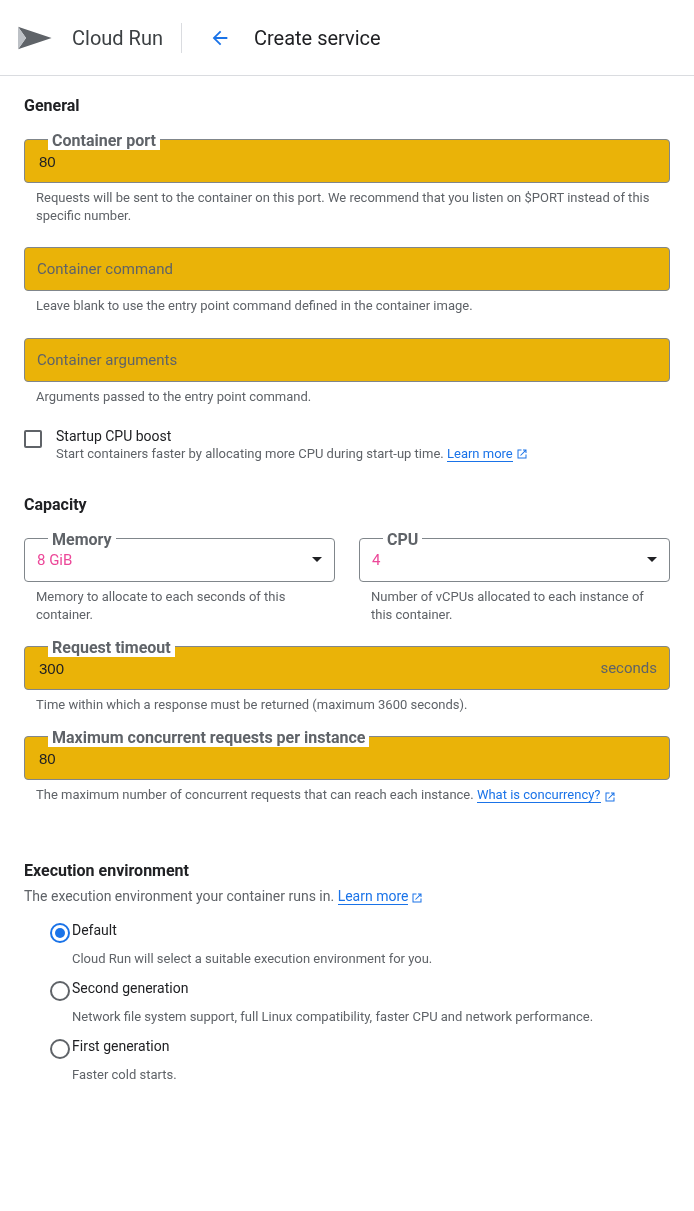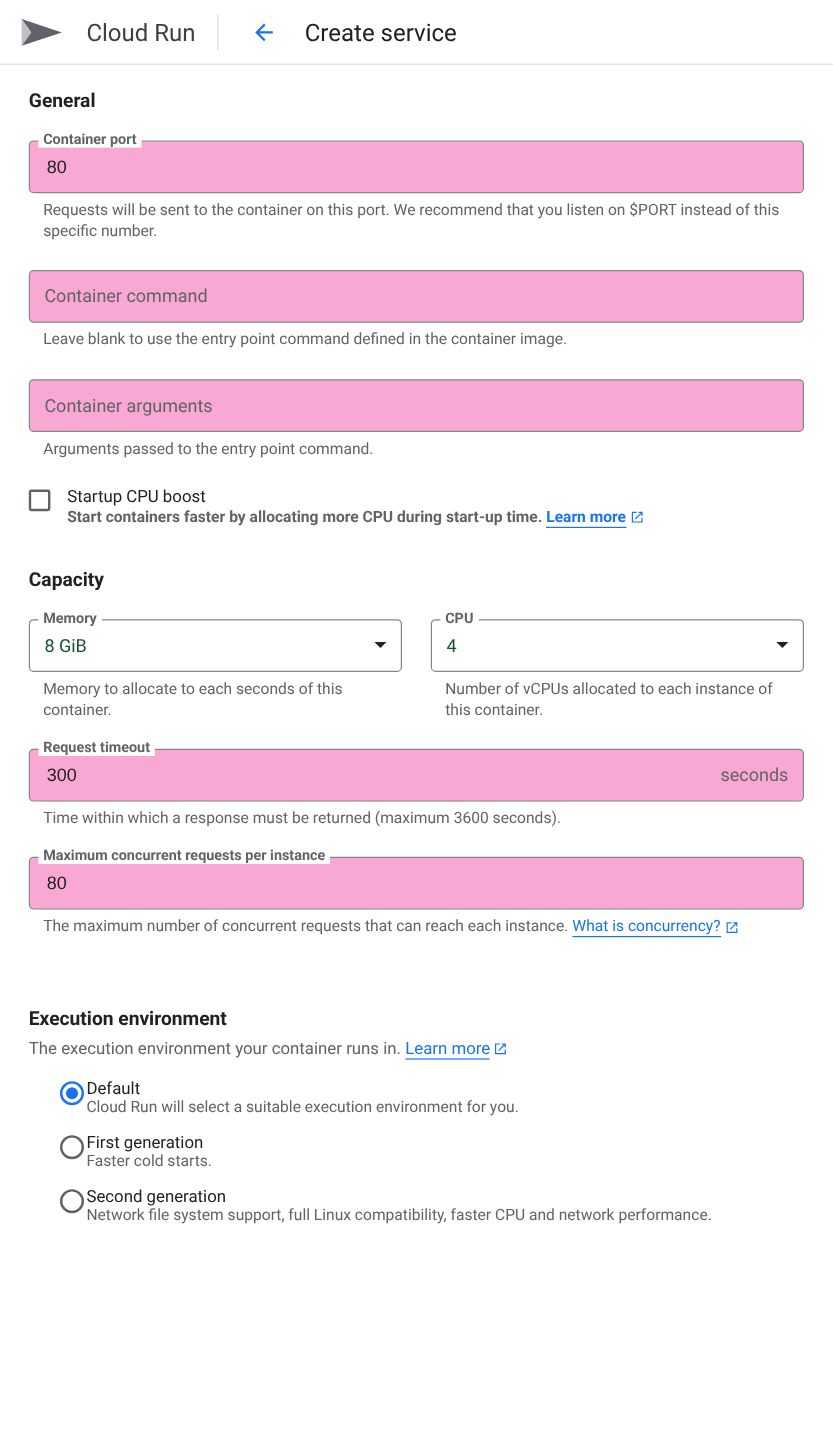--- a/index.html
+++ b/index.html
@@ -13,7 +13,7 @@
   .topbar {
     display: flex;
     align-items: center;
-    height: 54px;
+    height: 76px;
     border-bottom: 1px solid #dadce0;
     padding: 0 14px;
   }

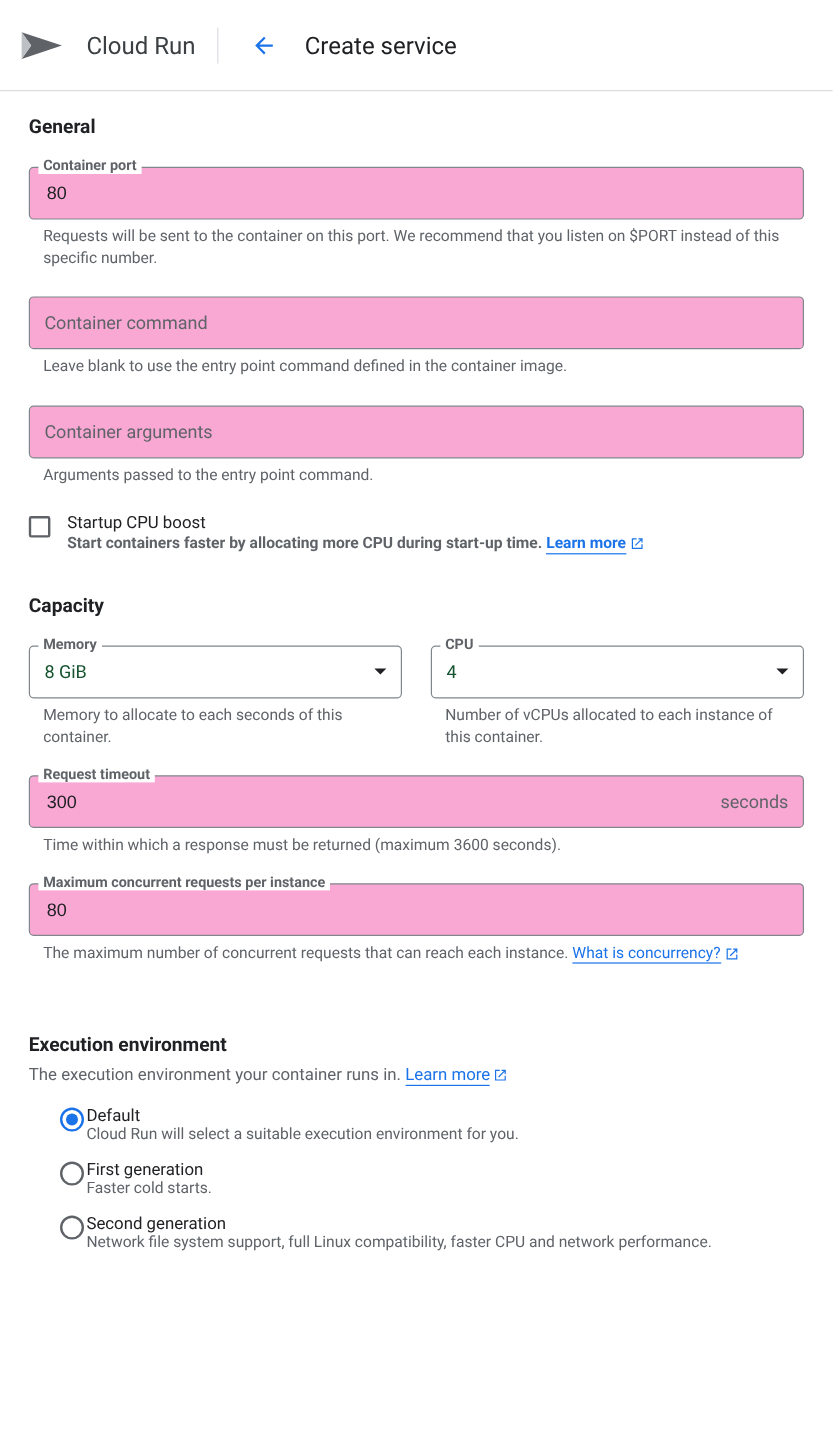--- a/index.html
+++ b/index.html
@@ -51,8 +51,8 @@
     margin-bottom: 22px; padding: 0 12px;
   }
   .float-label {
-    position: absolute; top: -8px; left: 8px; padding: 0 4px;
-    background: #fff; font-size: 12px; color: #5f6368; font-weight: 700;
+    position: absolute; top: -8px; left: 24px; padding: 0 4px;
+    background: #fff; font-size: 16px; color: #5f6368; font-weight: 700;
   }
   .input-box {
     width: 100%; height: 44px; border: 1px solid #80868b; border-radius: 4px;

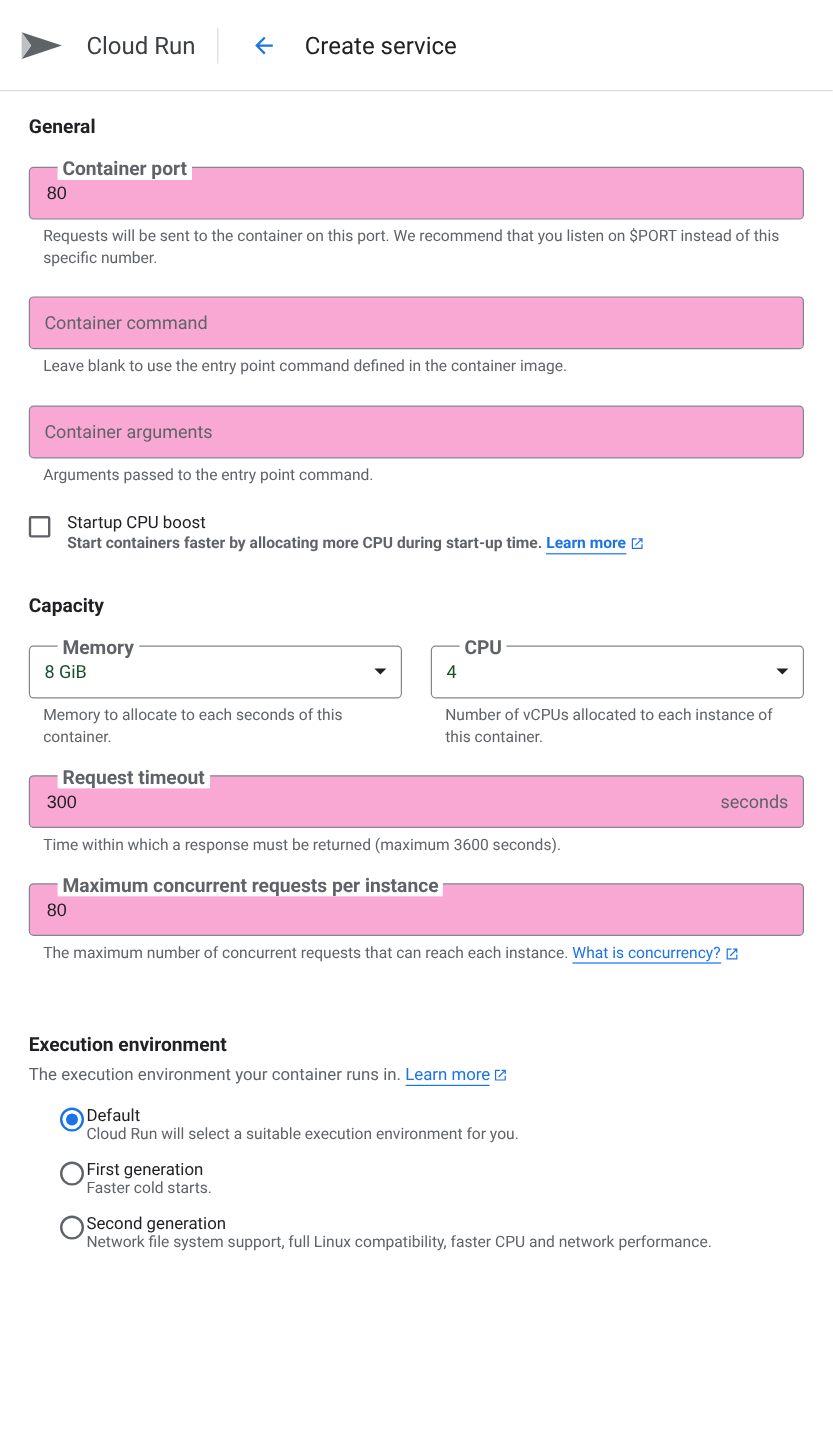--- a/index.html
+++ b/index.html
@@ -58,7 +58,7 @@
     width: 100%; height: 44px; border: 1px solid #80868b; border-radius: 4px;
     padding: 0 12px; font-size: 15px; color: #202124;
     display: flex; align-items: center; justify-content: space-between;
-    background: #f9a8d4;
+    background: #eab308;
   }
   .input-box.txt input {
     border: none; outline: none; width: 100%; font-size: 15px; color: #202124;

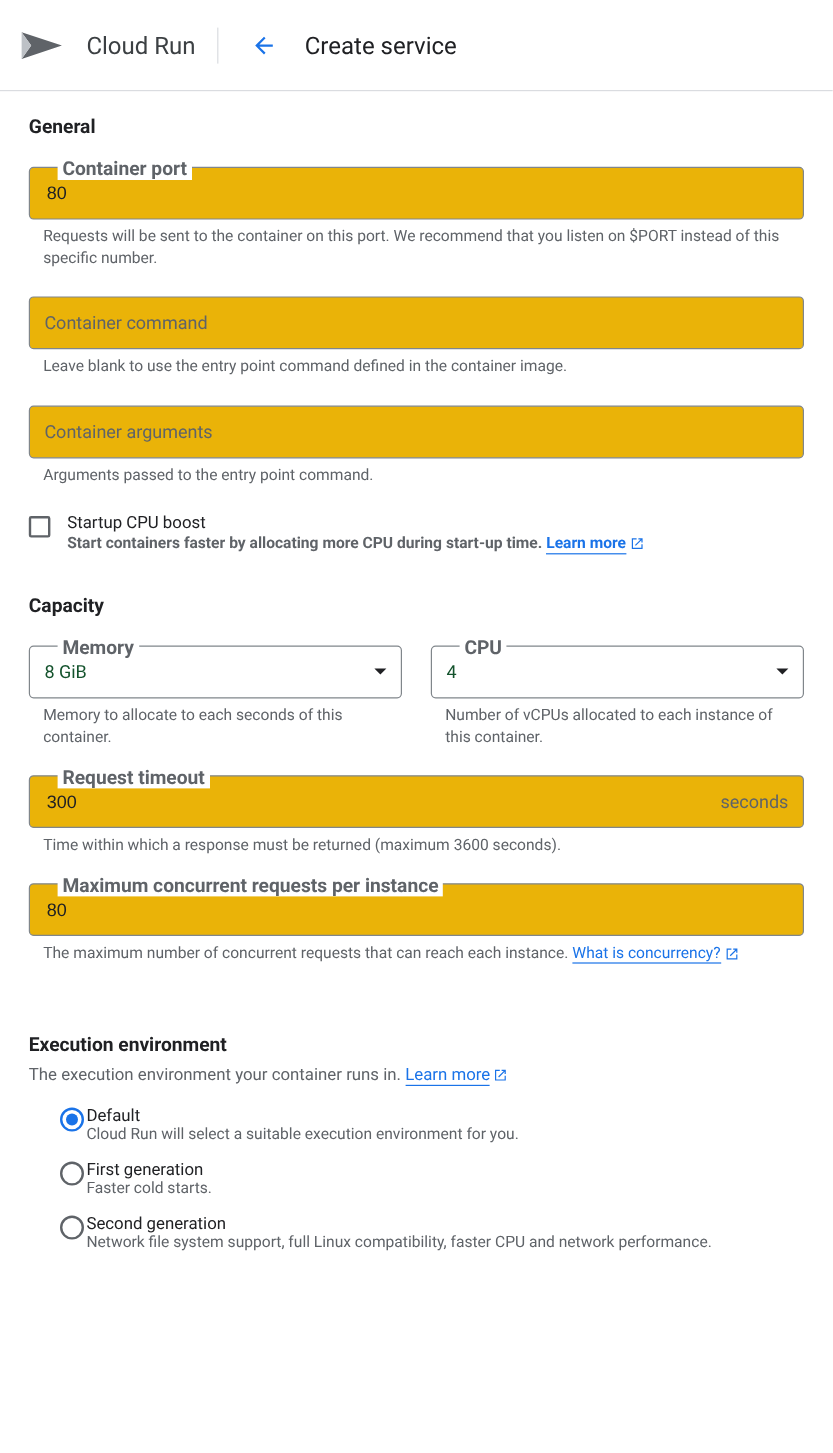--- a/index.html
+++ b/index.html
@@ -73,7 +73,7 @@
   }
   .cb-body { flex: 1; }
   .cb-label { font-size: 14px; color: #202124; margin-bottom: 2px; }
-  .cb-help { font-size: 13px; color: #5f6368; font-weight: bold; }
+  .cb-help { font-size: 13px; color: #5f6368; }
   a.link { color: #1a73e8; text-decoration: none; border-bottom: 1px solid #1a73e8; }
   .ext-icon { width: 12px; height: 12px; display: inline-block; vertical-align: middle; margin-left: 3px; }
   .row-2 { display: flex; gap: 24px; }

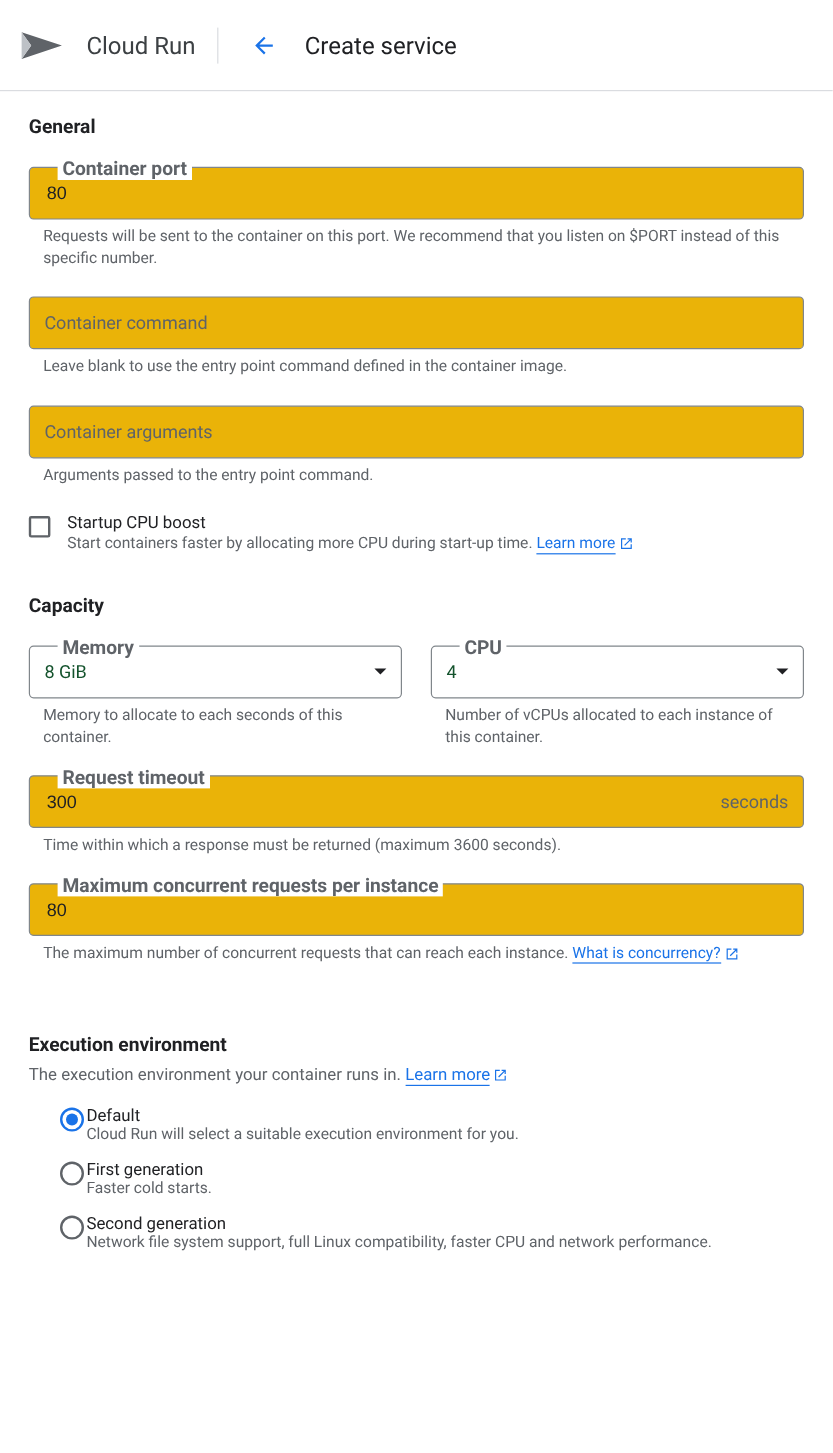--- a/index.html
+++ b/index.html
@@ -80,7 +80,7 @@
   .col { flex: 1; }
   .select-box {
     width: 100%; height: 44px; border: 1px solid #80868b; border-radius: 4px;
-    padding: 0 12px; font-size: 15px; color: #14532d;
+    padding: 0 12px; font-size: 15px; color: #ec4899;
     display: flex; align-items: center; justify-content: space-between;
     cursor: pointer; background: #fff;
   }

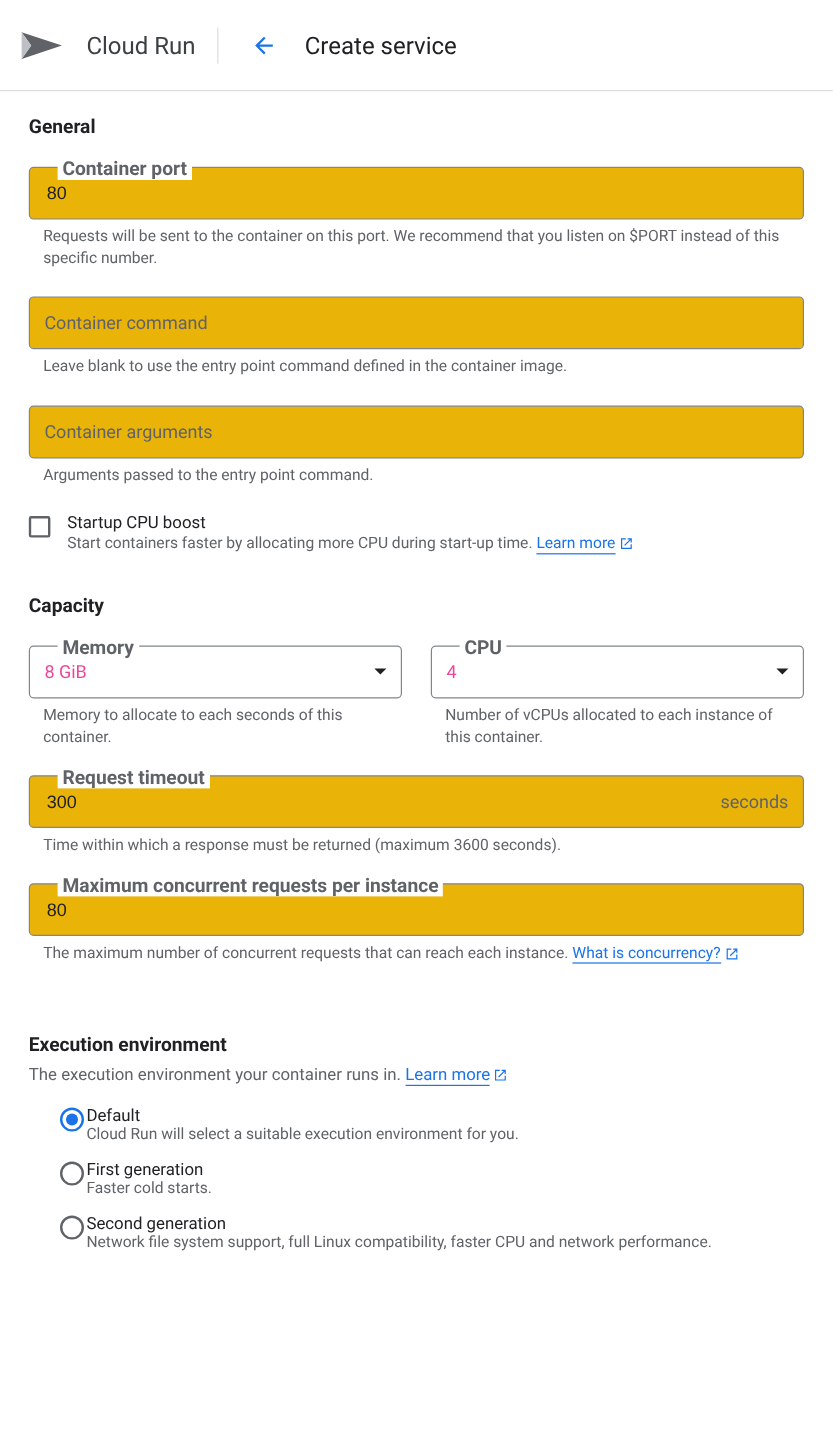--- a/index.html
+++ b/index.html
@@ -98,7 +98,7 @@
   .radio-inner { width: 10px; height: 10px; border-radius: 50%; background: #1a73e8; }
   .radio-body { flex: 1; }
   .radio-label { font-size: 14px; color: #202124; }
-  .radio-help { font-size: 13px; color: #5f6368; margin-top: 0; }
+  .radio-help { font-size: 13px; color: #5f6368; margin-top: 13px; }
 </style>
 </head>
 <body>

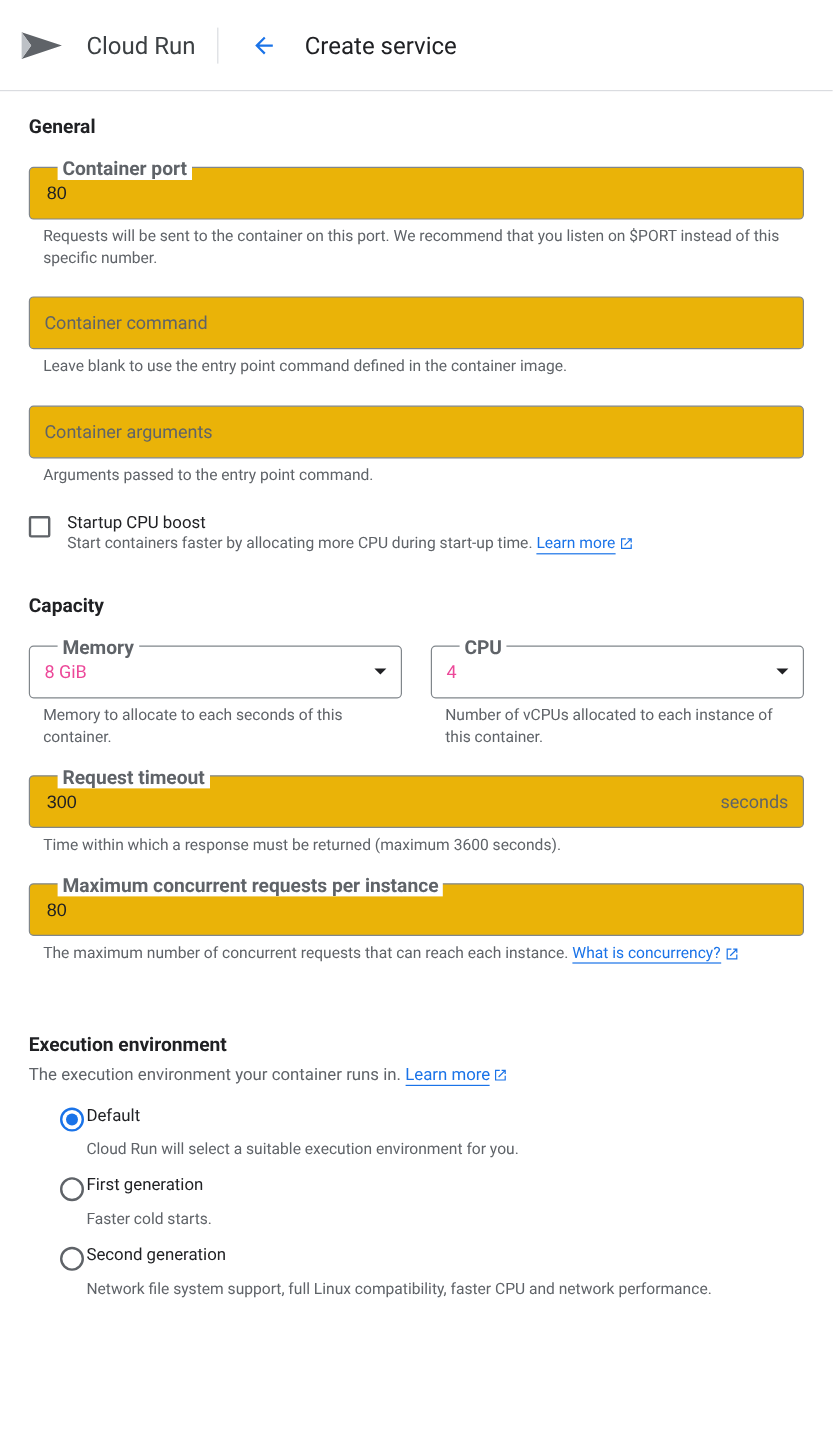--- a/index.html
+++ b/index.html
@@ -224,15 +224,15 @@
     <div class="radio-row">
       <div class="radio-outer"></div>
       <div class="radio-body">
-        <div class="radio-label">First generation</div>
-        <div class="radio-help">Faster cold starts.</div>
+        <div class="radio-label">Second generation</div>
+        <div class="radio-help">Network file system support, full Linux compatibility, faster CPU and network performance.</div>
       </div>
     </div>
     <div class="radio-row">
       <div class="radio-outer"></div>
       <div class="radio-body">
-        <div class="radio-label">Second generation</div>
-        <div class="radio-help">Network file system support, full Linux compatibility, faster CPU and network performance.</div>
+        <div class="radio-label">First generation</div>
+        <div class="radio-help">Faster cold starts.</div>
       </div>
     </div>
   </div>

